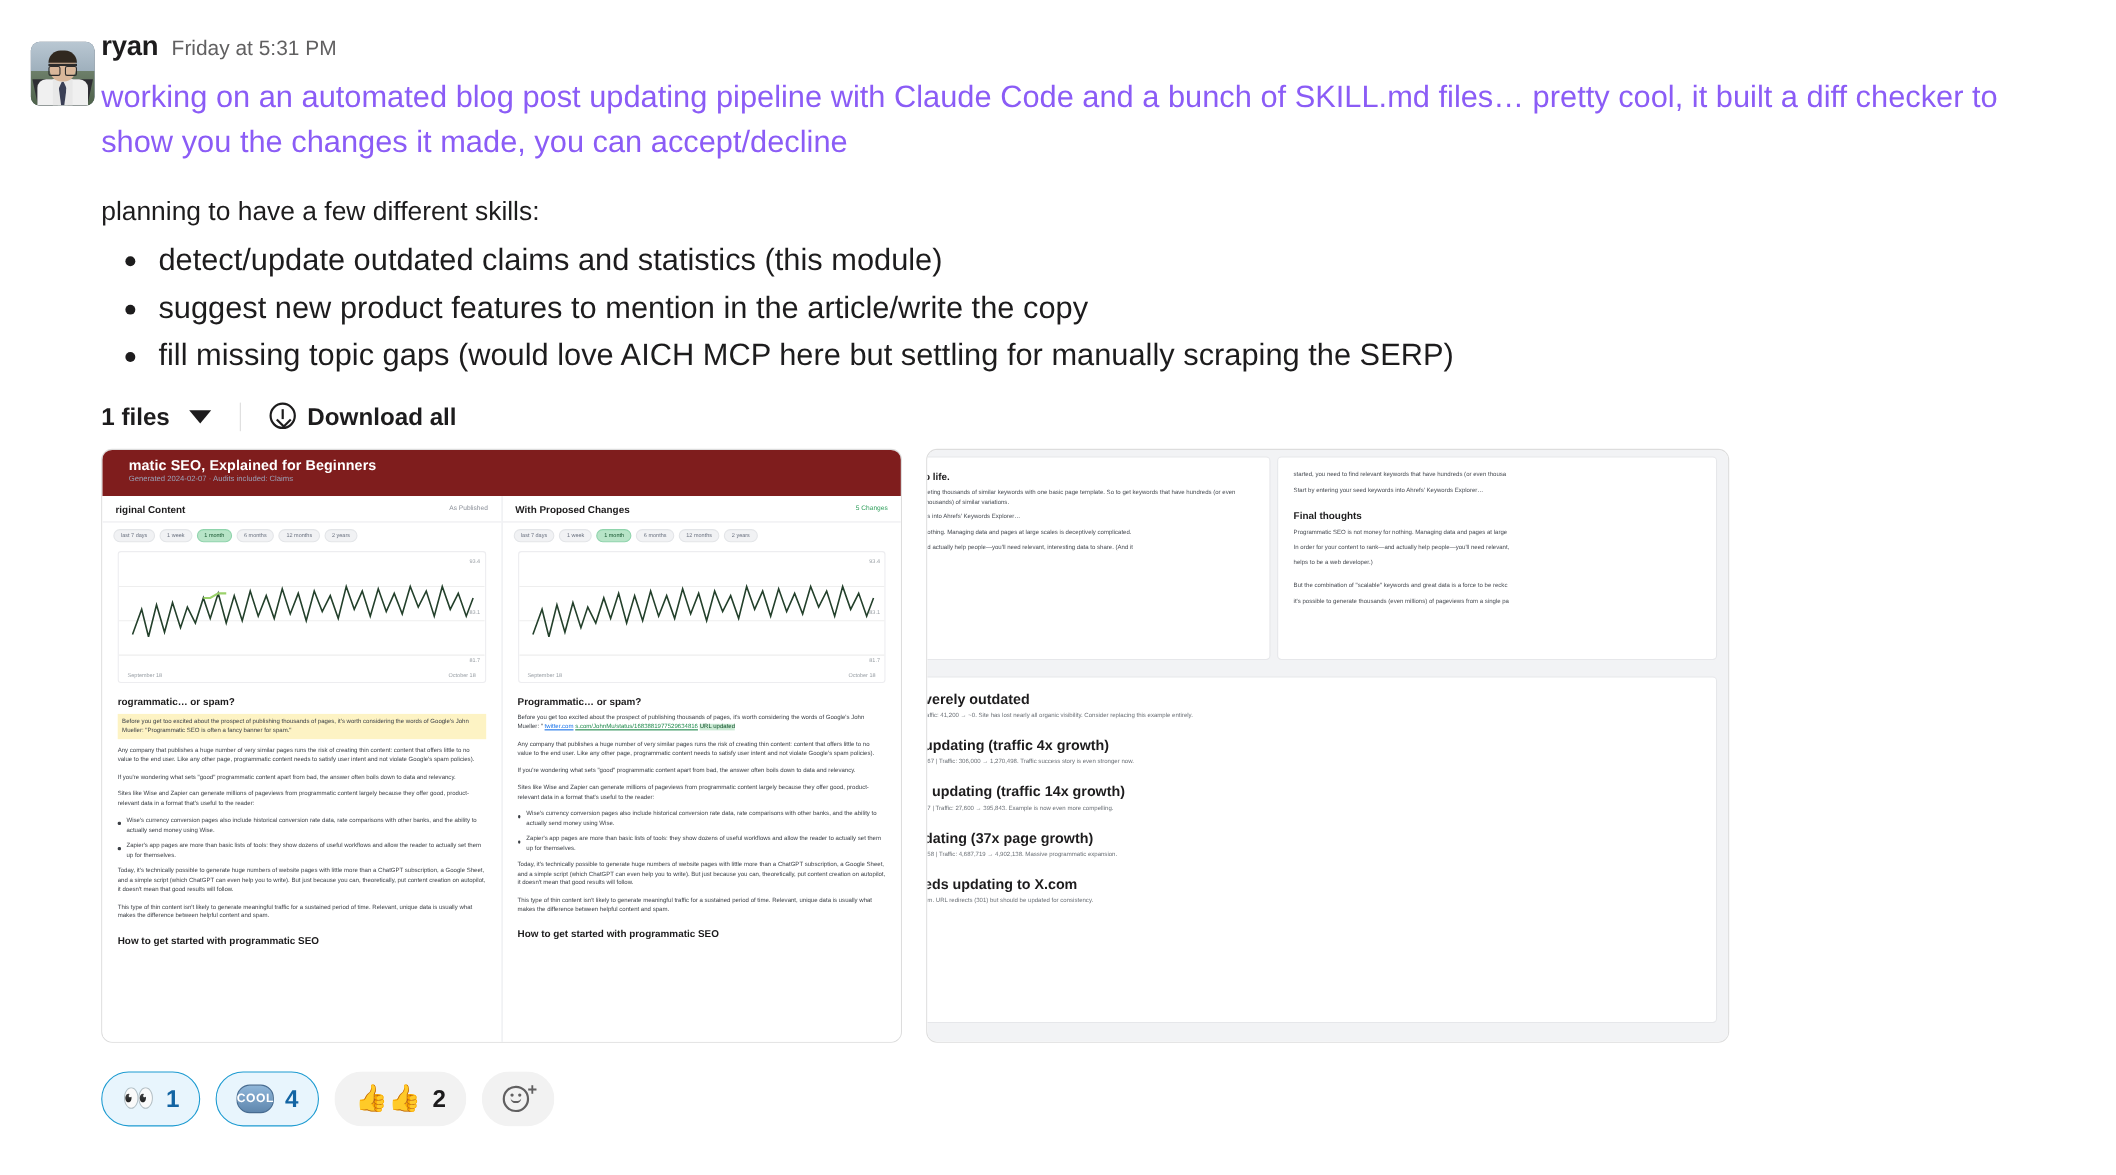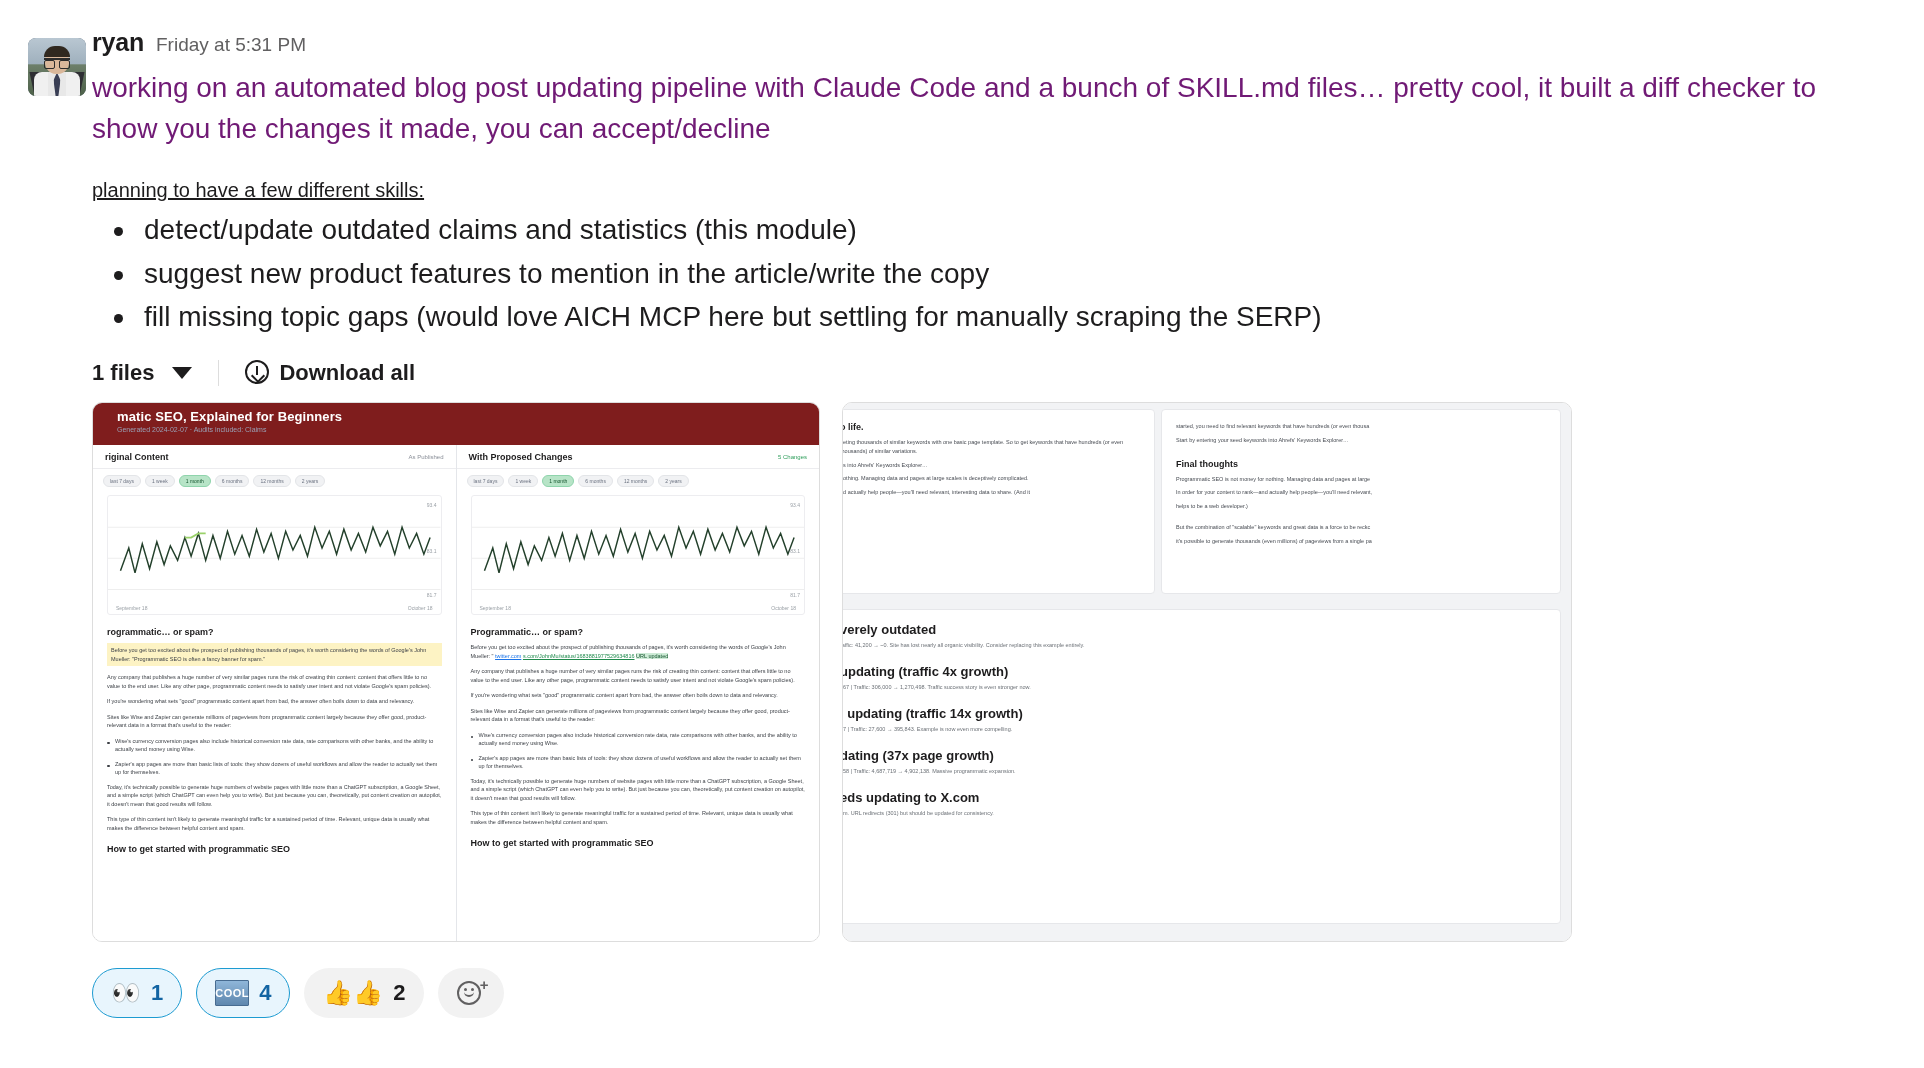--- a/index.html
+++ b/index.html
@@ -57,7 +57,7 @@
   .msg-text {
     font-size: 28px;
     line-height: 1.48;
-    color: #701a75;
+    color: #8b5cf6;
     margin-top: 10px;
     max-width: 1760px;
   }

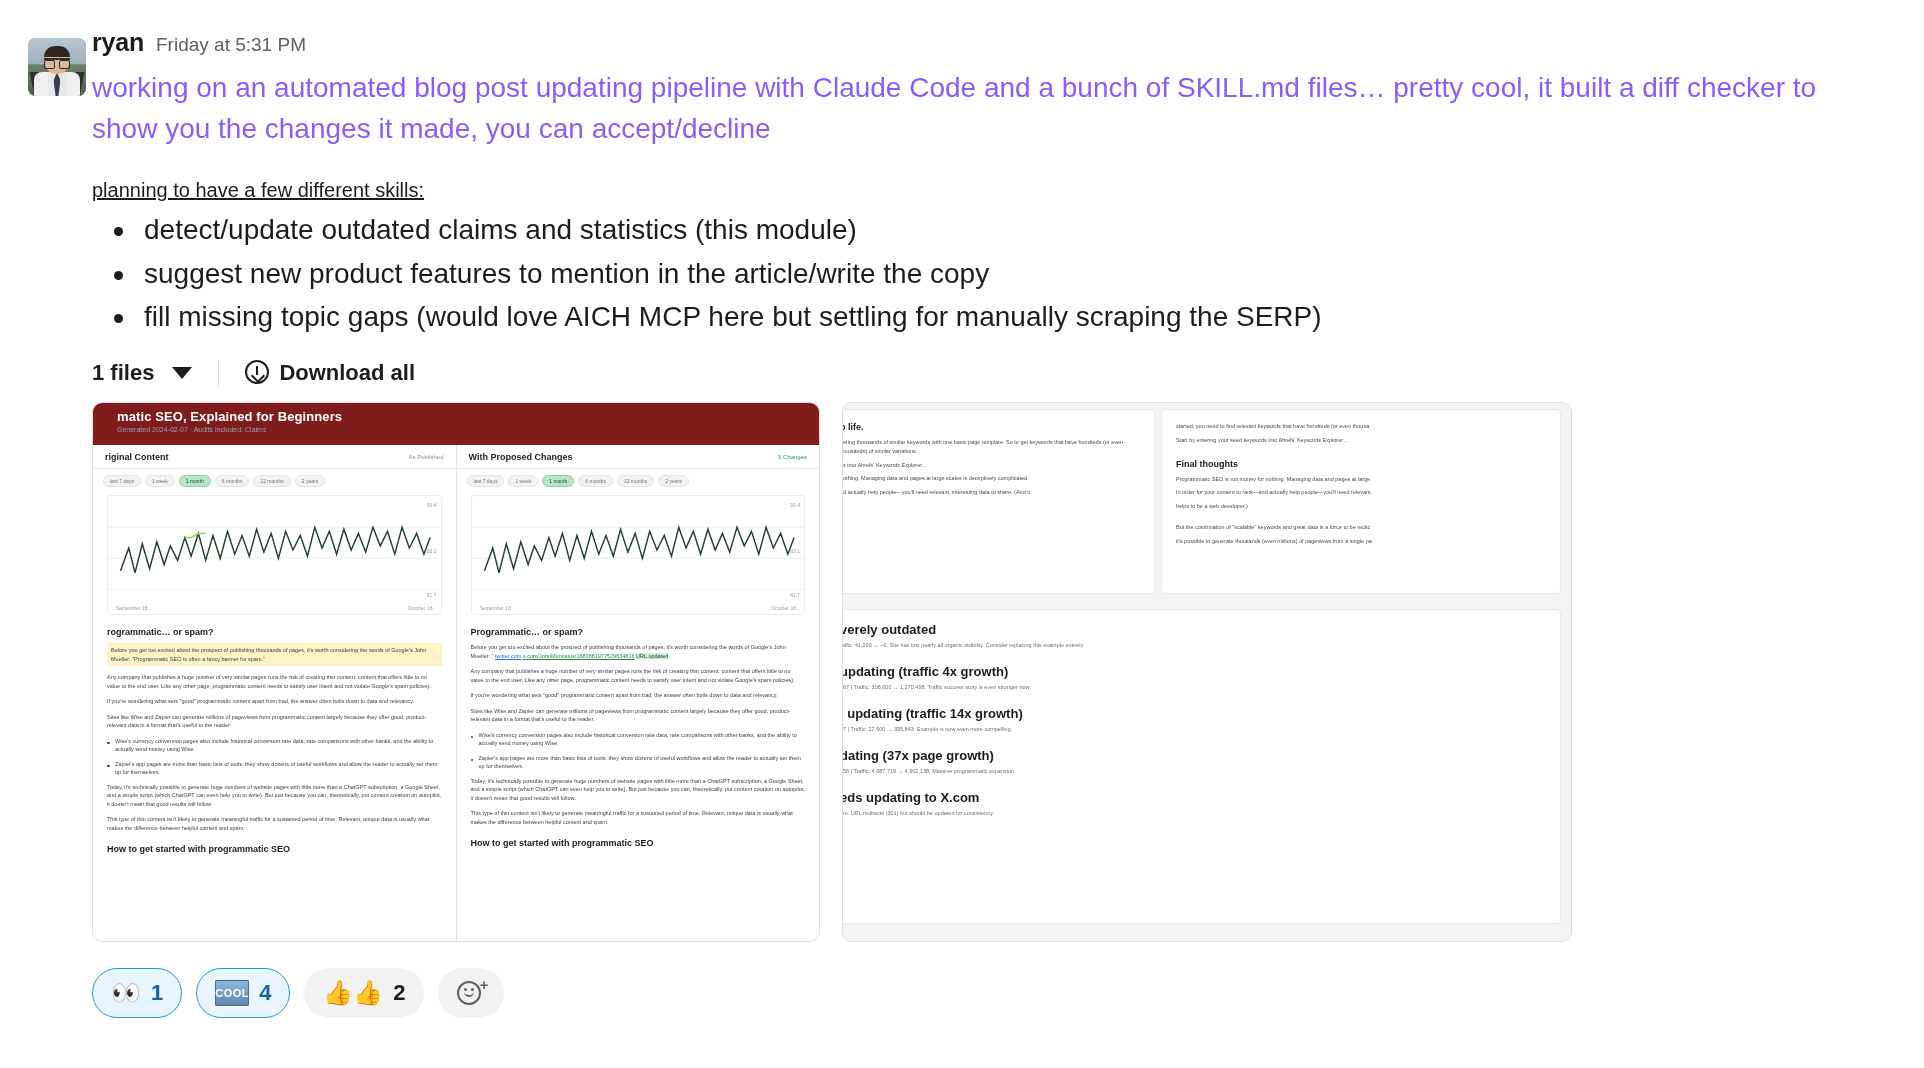--- a/index.html
+++ b/index.html
@@ -62,7 +62,7 @@
     max-width: 1760px;
   }
 
-  .para2 { margin-top: 26px; font-size: 20px; line-height: 1.42; text-decoration: underline; }
+  .para2 { margin-top: 26px; font-size: 24px; line-height: 1.42; }
 
   ul.skills {
     margin: 6px 0 0 0;

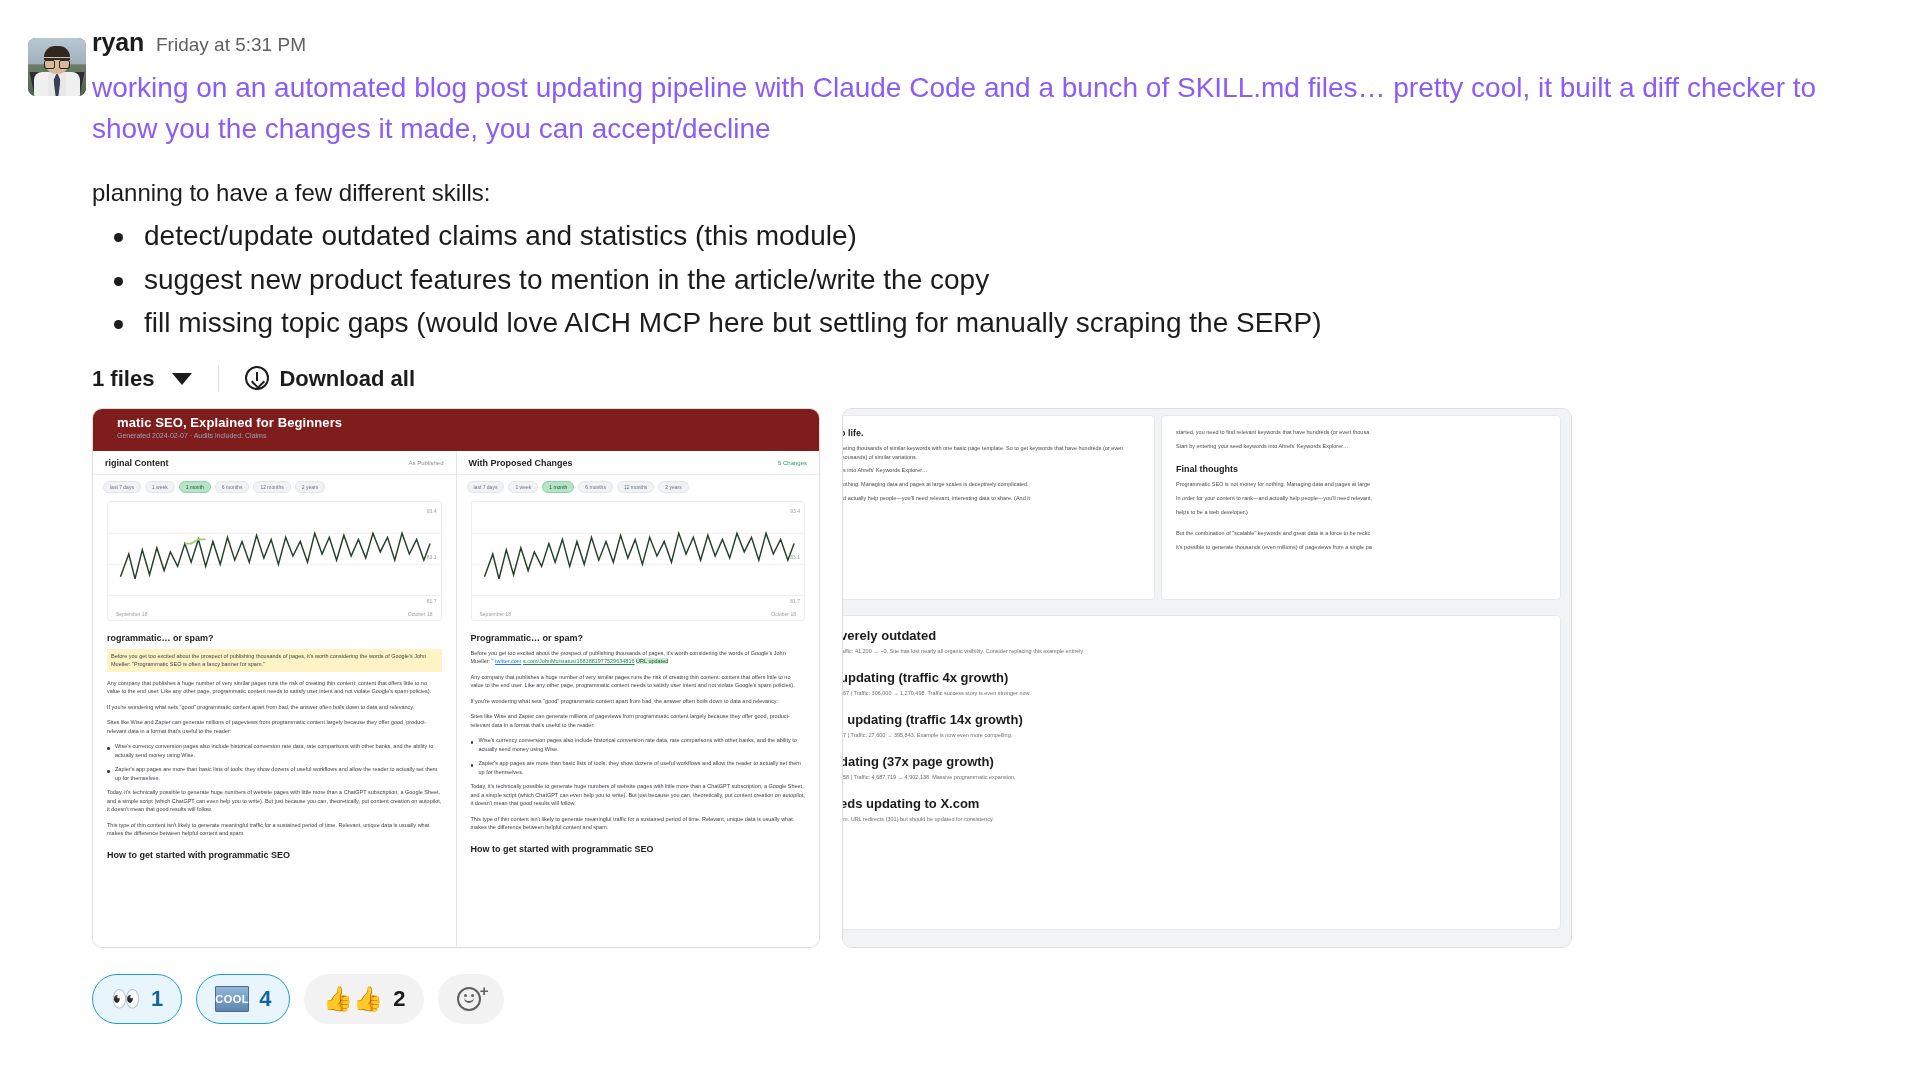--- a/index.html
+++ b/index.html
@@ -203,7 +203,7 @@
   .rxn .emoji { font-size: 24px; line-height: 1; }
   .cool-badge {
     display: inline-flex; align-items: center; justify-content: center;
-    width: 34px; height: 26px; border-radius: 1px;
+    width: 34px; height: 26px; border-radius: 12px;
     background: linear-gradient(#8fb6d9, #5f87ae);
     color: #ffffff; font-size: 11px; font-weight: 700; letter-spacing: .5px;
     border: 1px solid #476b90;

